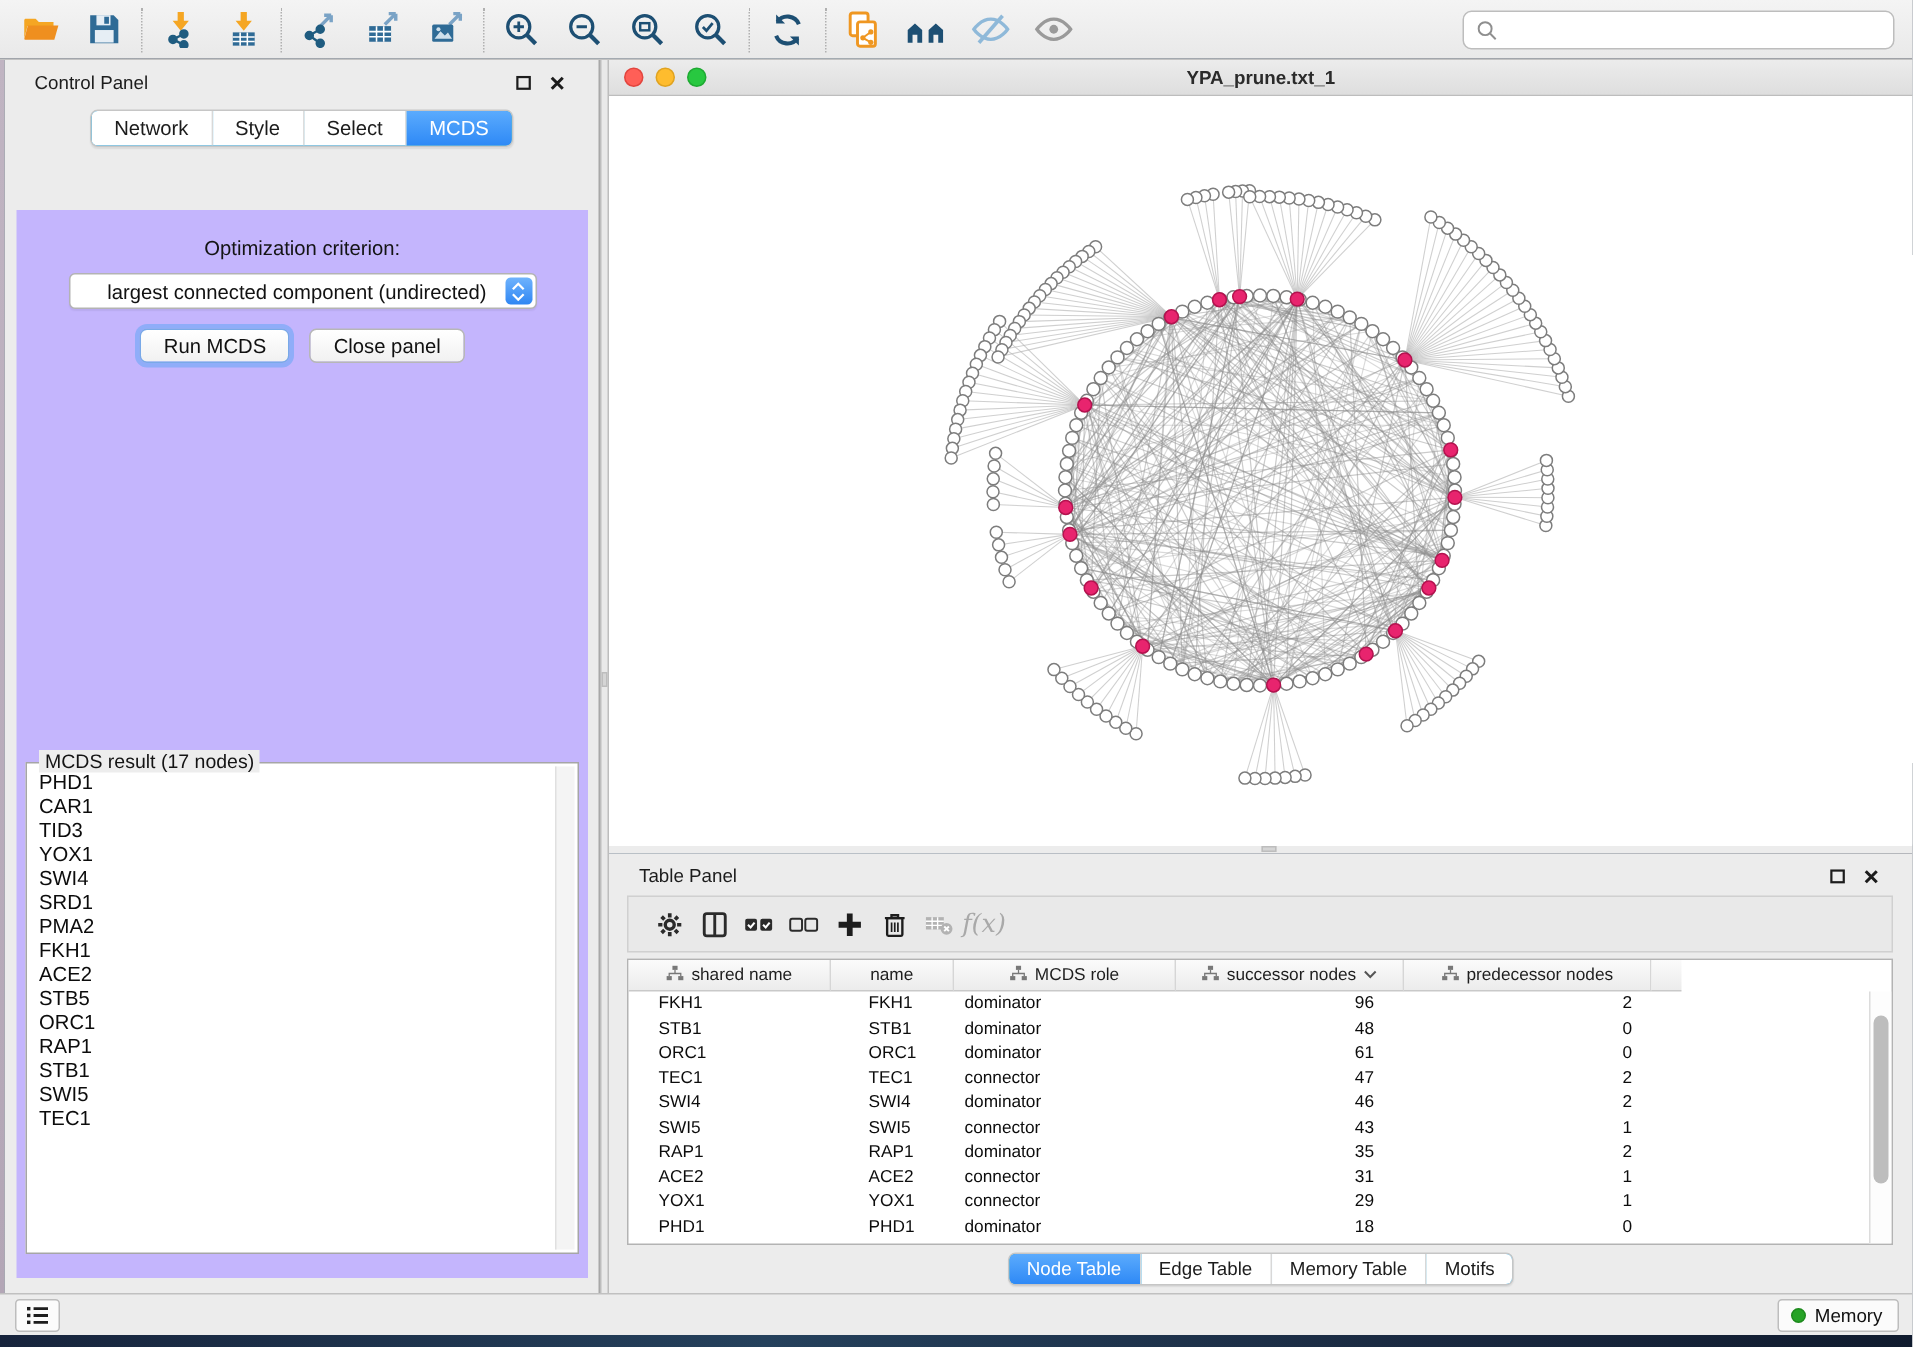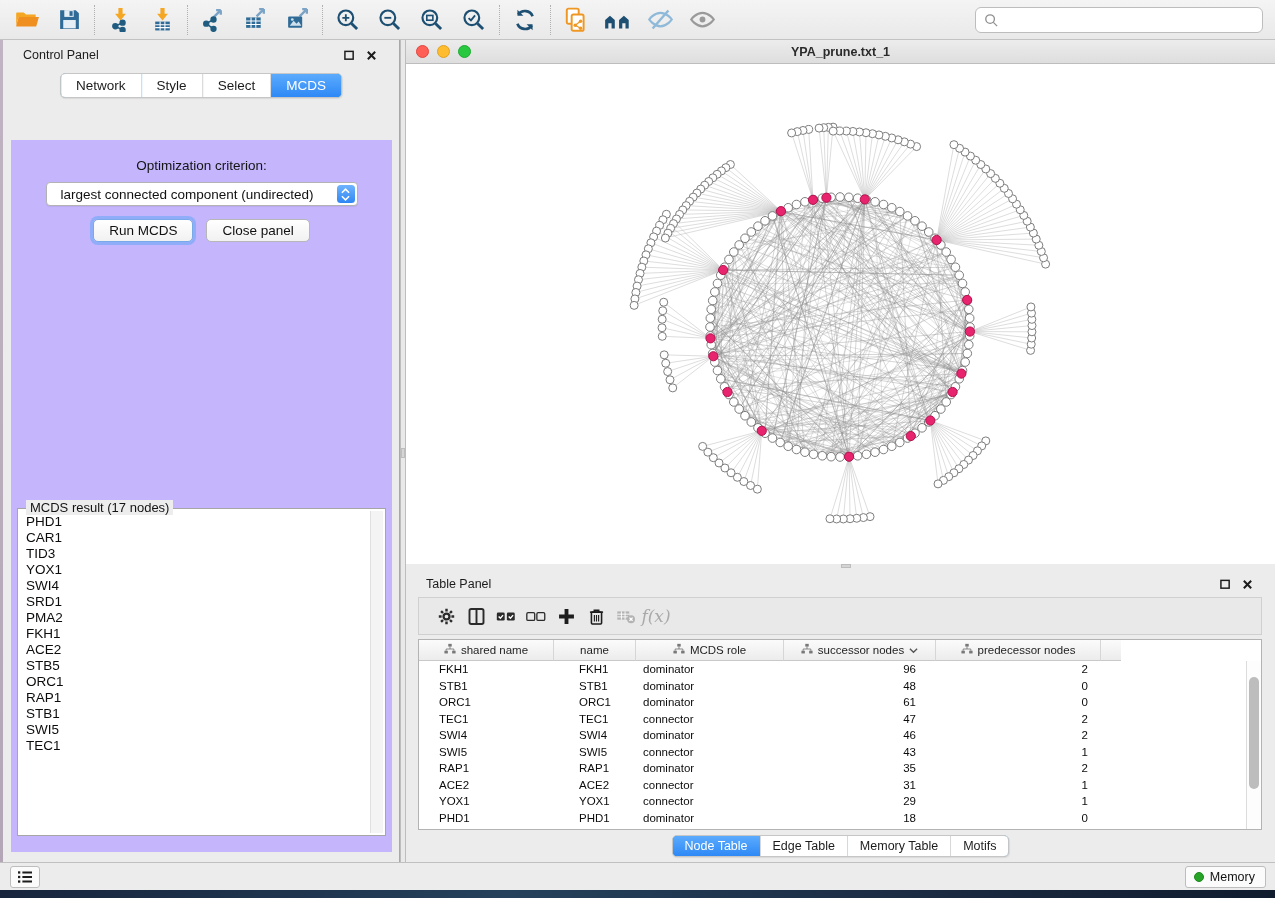--- a/index.html
+++ b/index.html
@@ -31,7 +31,7 @@
 
   .cp-body { position:absolute; top:56px; left:8px; right:7px; bottom:10px; background:#c4b5fd;margin-top:44px; }
   .opt-label { text-align:center; margin-top:18px; font-size:13.5px; color:#141414; }
-  .selectbox { position:relative; margin:9px auto 0; width:312px; height:24px; background:#fff; border:1px solid #b3b3b3; border-radius:4px; display:flex; align-items:center; padding-left:14px; font-size:13.5px; box-shadow:0 1px 1px rgba(0,0,0,.06); }
+  .selectbox { position:relative; margin:9px auto 0; width:312px; height:24px; background:#fff; border:1px solid #b3b3b3; border-radius:4px; display:flex; align-items:center; padding-left:25px; font-size:13.5px; box-shadow:0 1px 1px rgba(0,0,0,.06); }
   .stepper { position:absolute; right:2px; top:2px; width:18px; height:18px; border-radius:3.5px; background:linear-gradient(#6fb3fd,#2f86f3); display:flex; flex-direction:column; align-items:center; justify-content:center; gap:1px; }
   .btnrow { display:flex; justify-content:center; gap:13px; margin-top:13px; }
   .btn { background:linear-gradient(#ffffff,#f1f1f1); border:1px solid #b7b7b7; border-radius:5px; padding:3px 15px; font-size:13.5px; color:#111; }

